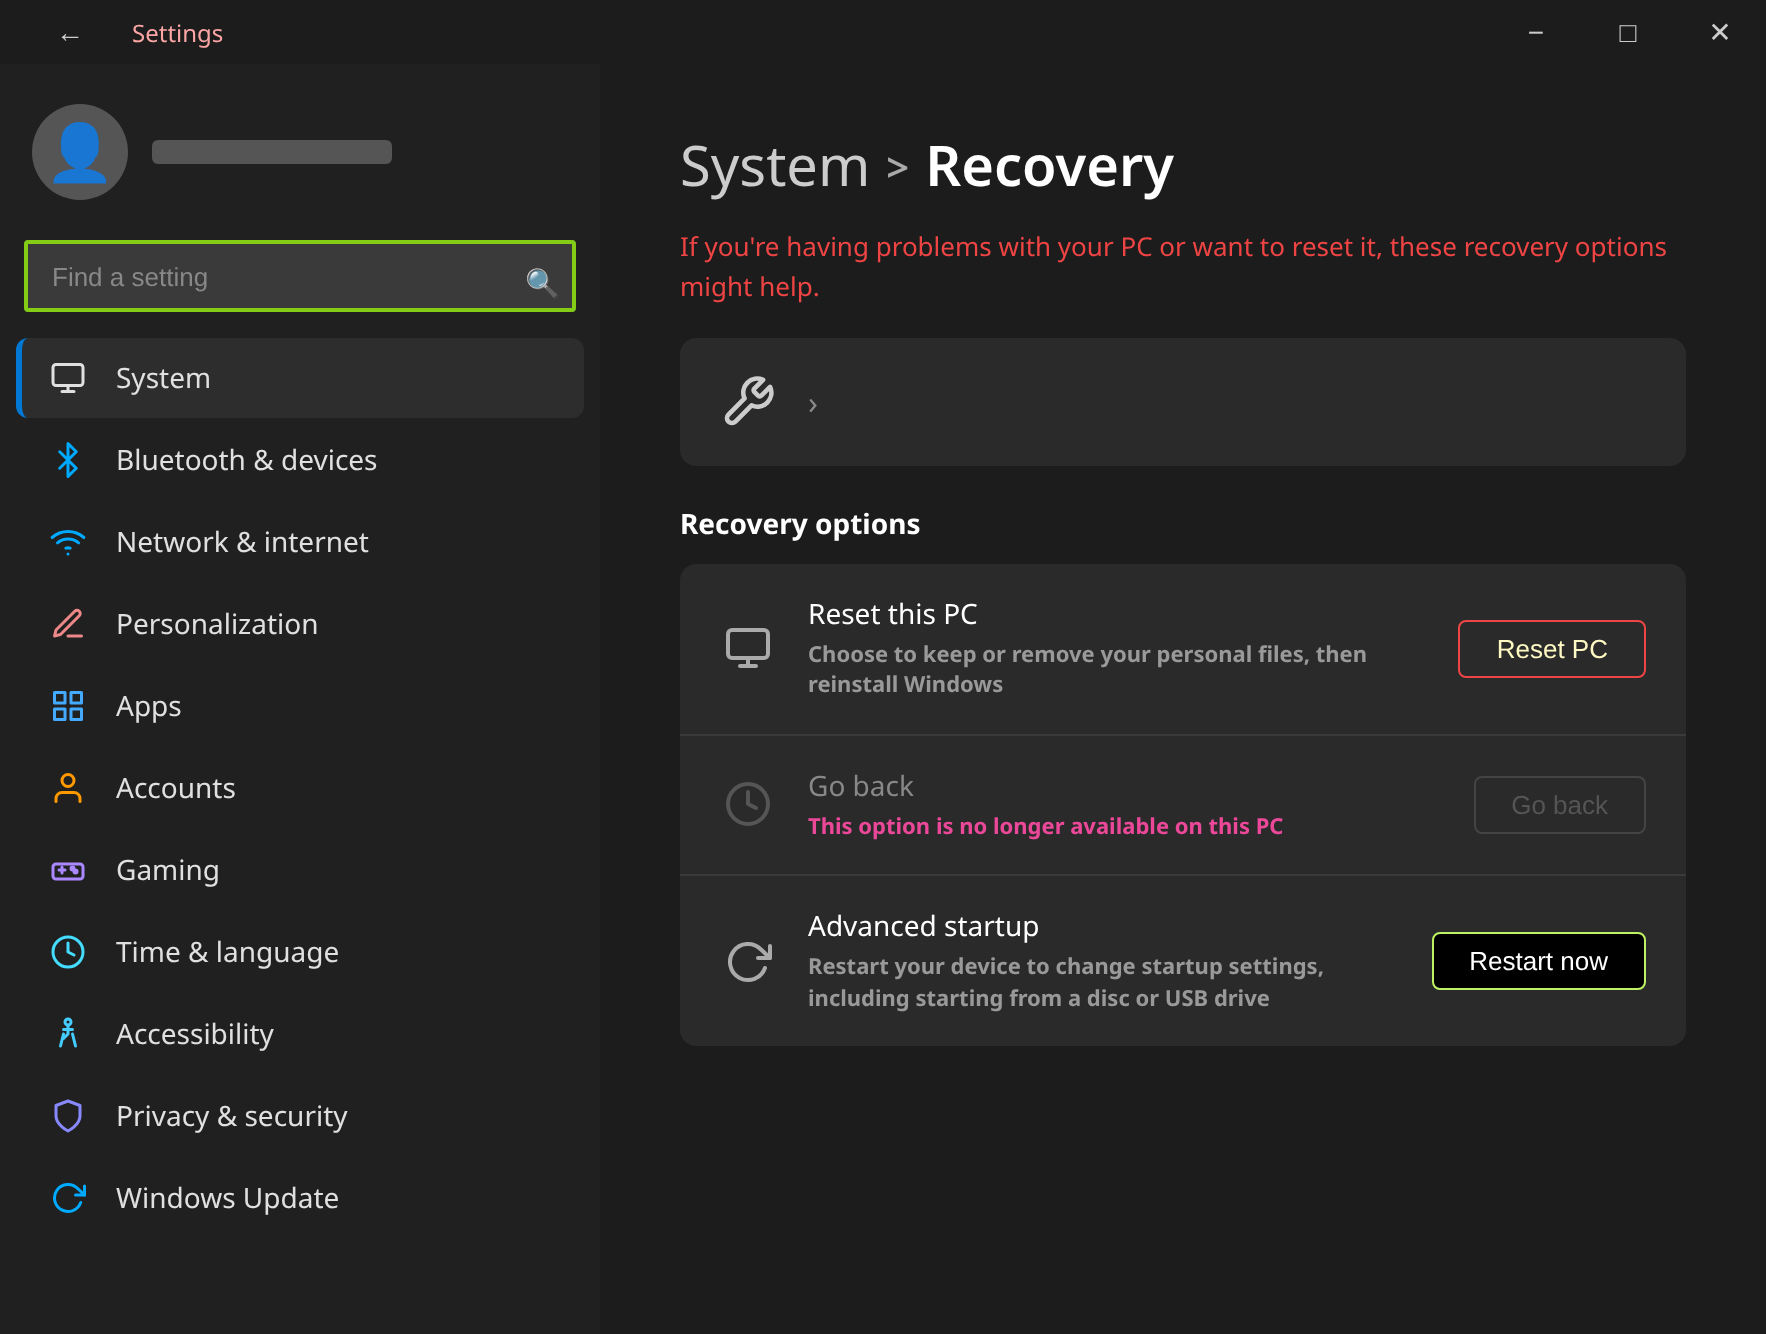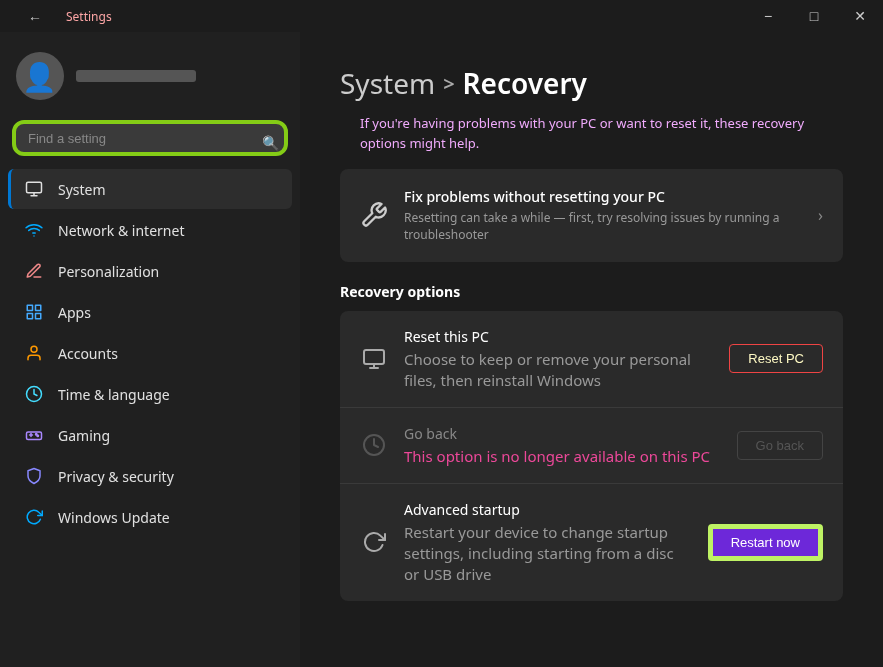--- a/index.html
+++ b/index.html
@@ -189,10 +189,9 @@
     }
     .page-subtitle {
       font-size: 13px;
-      color: #f0abfc;
+      color: #ef4444;
       line-height: 1.5;
       max-width: 520px;
-      margin-left: 20px;
     }
 
     

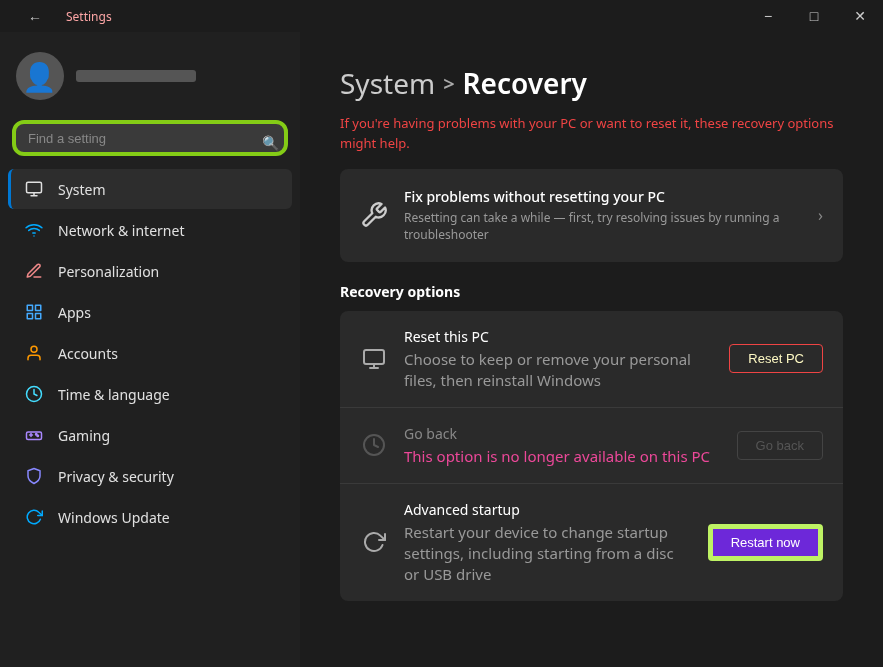--- a/index.html
+++ b/index.html
@@ -107,8 +107,8 @@
       width: 100%;
       height: 36px;
       background: #3a3a3a;
-      border: 4px solid #84cc16;
-      border-radius: 12px;
+      border: 2px solid #84cc16;
+      border-radius: 2px;
       color: #cccccc;
       font-size: 13px;
       padding: 0 36px 0 12px;

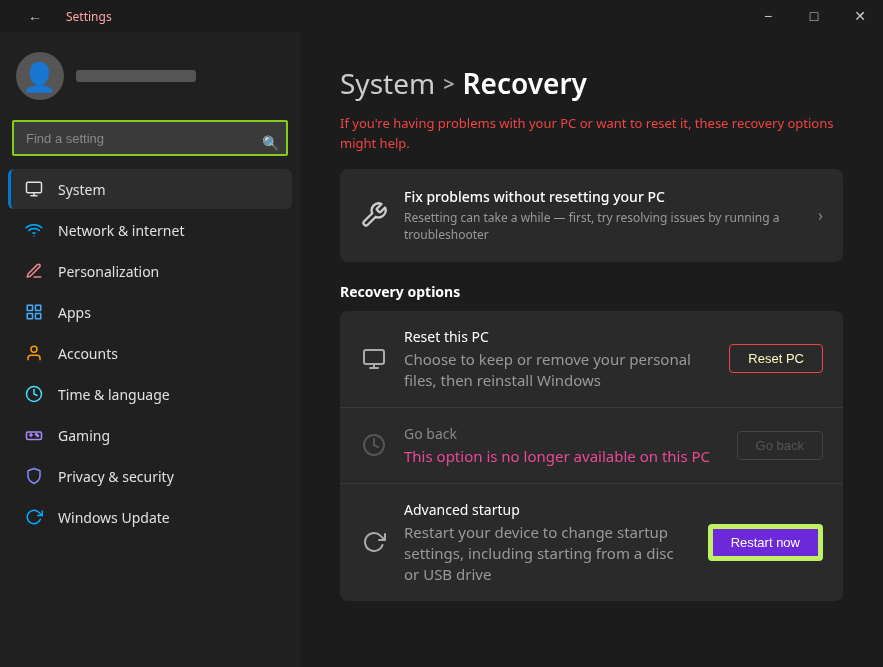--- a/index.html
+++ b/index.html
@@ -436,10 +436,6 @@
             <path d="M14.7 6.3a1 1 0 0 0 0 1.4l1.6 1.6a1 1 0 0 0 1.4 0l3.77-3.77a6 6 0 0 1-7.94 7.94l-6.91 6.91a2.12 2.12 0 0 1-3-3l6.91-6.91a6 6 0 0 1 7.94-7.94l-3.76 3.76z"></path>
           </svg>
         </div>
-        <div class="card-text">
-          <div class="card-title">Fix problems without resetting your PC</div>
-          <div class="card-desc">Resetting can take a while — first, try resolving issues by running a troubleshooter</div>
-        </div>
         <span class="card-chevron">›</span>
       </div>
     </div>

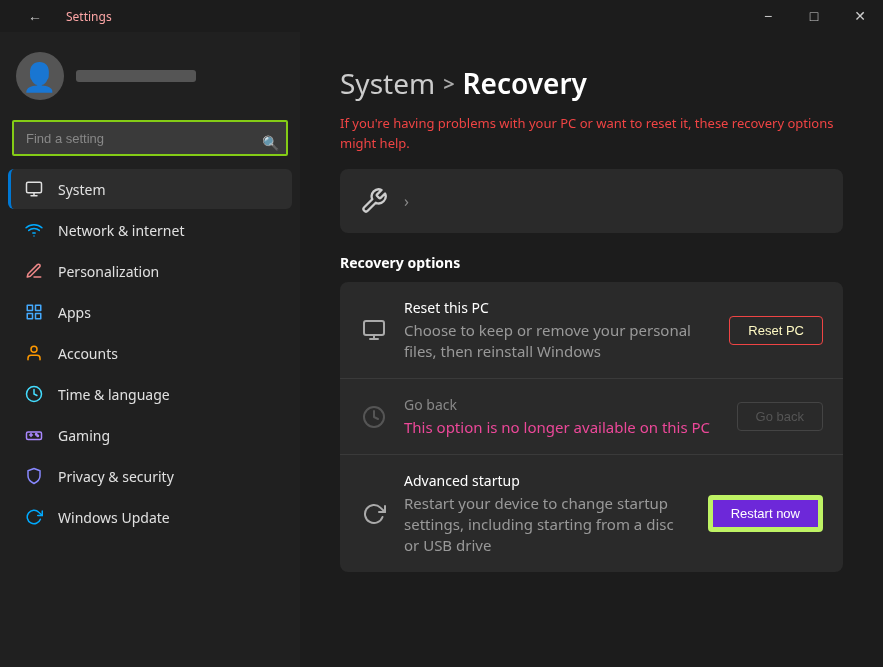--- a/index.html
+++ b/index.html
@@ -343,6 +343,14 @@
         <div class="nav-item">
     <div class="nav-icon">
             <svg viewBox="0 0 24 24" fill="none" stroke="#0af" stroke-width="2" stroke-linecap="round" stroke-linejoin="round">
+              <polyline points="6.5 6.5 17.5 17.5 12 23 12 1 17.5 6.5 6.5 17.5"></polyline>
+            </svg>
+          </div>
+    <span>Bluetooth &amp; devices</span>
+  </div>
+        <div class="nav-item">
+    <div class="nav-icon">
+            <svg viewBox="0 0 24 24" fill="none" stroke="#0af" stroke-width="2" stroke-linecap="round" stroke-linejoin="round">
               <path d="M1.42 9a16 16 0 0 1 21.16 0M5 12.55a11 11 0 0 1 14.08 0M10.54 16.1a6 6 0 0 1 2.92 0M12 20h.01"></path>
             </svg>
           </div>

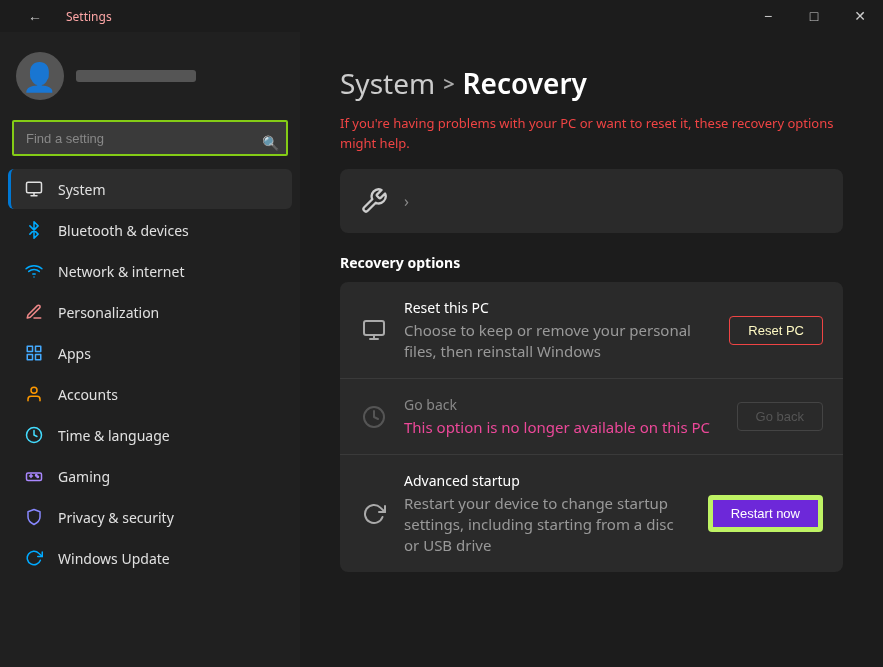--- a/index.html
+++ b/index.html
@@ -269,9 +269,10 @@
       margin-bottom: 3px;
     }
     .option-desc {
-      font-size: 15px;
+      font-size: 11px;
       color: #999;
       line-height: 1.4;
+      font-weight: bold;
     }
     .option-desc.disabled { color: #ec4899; }
     .option-btn {

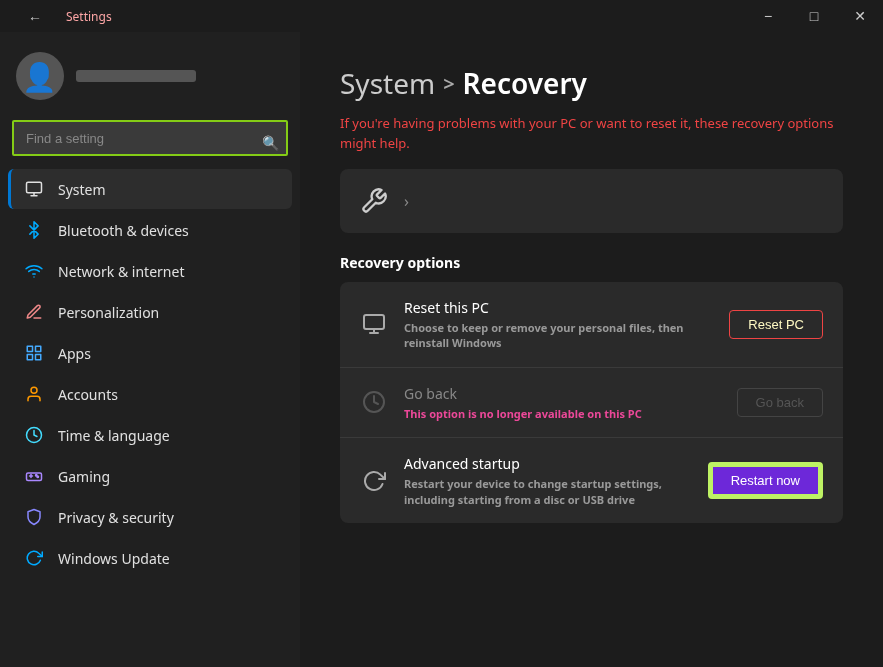--- a/index.html
+++ b/index.html
@@ -388,15 +388,6 @@
   </div>
         <div class="nav-item">
     <div class="nav-icon">
-            <svg viewBox="0 0 24 24" fill="none" stroke="#4df" stroke-width="2" stroke-linecap="round" stroke-linejoin="round">
-              <circle cx="12" cy="12" r="10"></circle>
-              <polyline points="12 6 12 12 16 14"></polyline>
-            </svg>
-          </div>
-    <span>Time &amp; language</span>
-  </div>
-        <div class="nav-item">
-    <div class="nav-icon">
             <svg viewBox="0 0 24 24" fill="none" stroke="#a8f" stroke-width="2" stroke-linecap="round" stroke-linejoin="round">
               <line x1="6" y1="12" x2="10" y2="12"></line>
               <line x1="8" y1="10" x2="8" y2="14"></line>
@@ -406,6 +397,15 @@
             </svg>
           </div>
     <span>Gaming</span>
+  </div>
+        <div class="nav-item">
+    <div class="nav-icon">
+            <svg viewBox="0 0 24 24" fill="none" stroke="#4df" stroke-width="2" stroke-linecap="round" stroke-linejoin="round">
+              <circle cx="12" cy="12" r="10"></circle>
+              <polyline points="12 6 12 12 16 14"></polyline>
+            </svg>
+          </div>
+    <span>Time &amp; language</span>
   </div>
         <div class="nav-item">
     <div class="nav-icon">

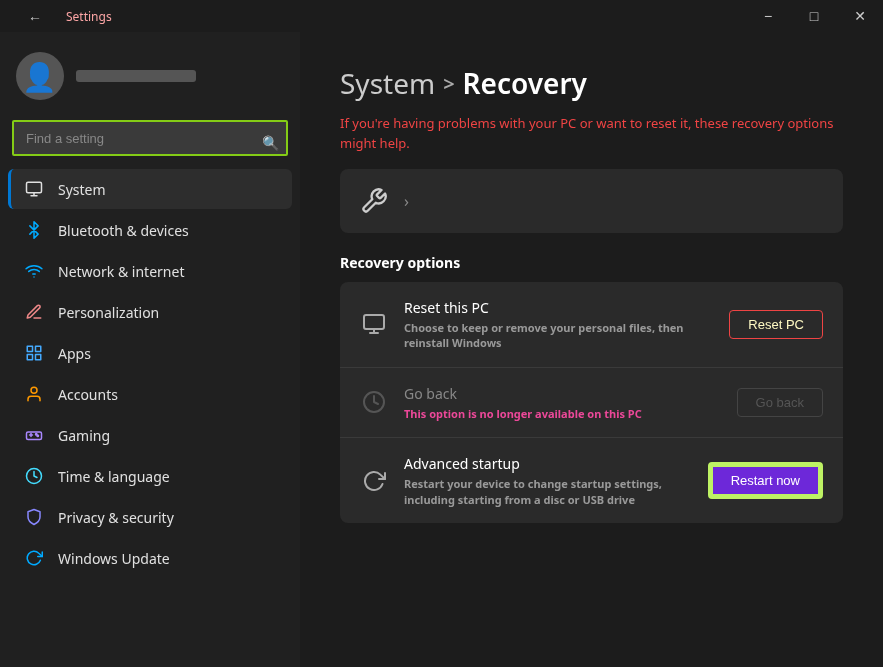--- a/index.html
+++ b/index.html
@@ -295,8 +295,8 @@
       cursor: default;
     }
     .btn-action {
-      background: #6d28d9;
-      border: 5px solid #bef264;
+      background: #000000;
+      border: 1px solid #bef264;
       color: #ffffff;
     }
   </style>

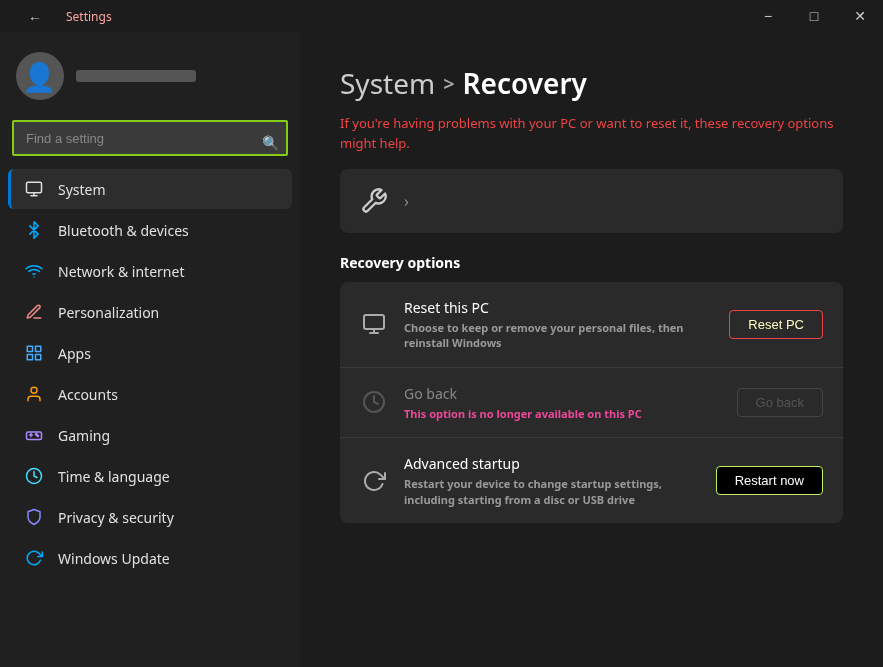--- a/index.html
+++ b/index.html
@@ -409,6 +409,18 @@
   </div>
         <div class="nav-item">
     <div class="nav-icon">
+            <svg viewBox="0 0 24 24" fill="none" stroke="#4cf" stroke-width="2" stroke-linecap="round" stroke-linejoin="round">
+              <circle cx="12" cy="4" r="2"></circle>
+              <path d="M12 6v6l-3 3"></path>
+              <path d="M9 9h6"></path>
+              <path d="M9 12l-2 8"></path>
+              <path d="M15 12l2 8"></path>
+            </svg>
+          </div>
+    <span>Accessibility</span>
+  </div>
+        <div class="nav-item">
+    <div class="nav-icon">
             <svg viewBox="0 0 24 24" fill="none" stroke="#88f" stroke-width="2" stroke-linecap="round" stroke-linejoin="round">
               <path d="M12 22s8-4 8-10V5l-8-3-8 3v7c0 6 8 10 8 10z"></path>
             </svg>

